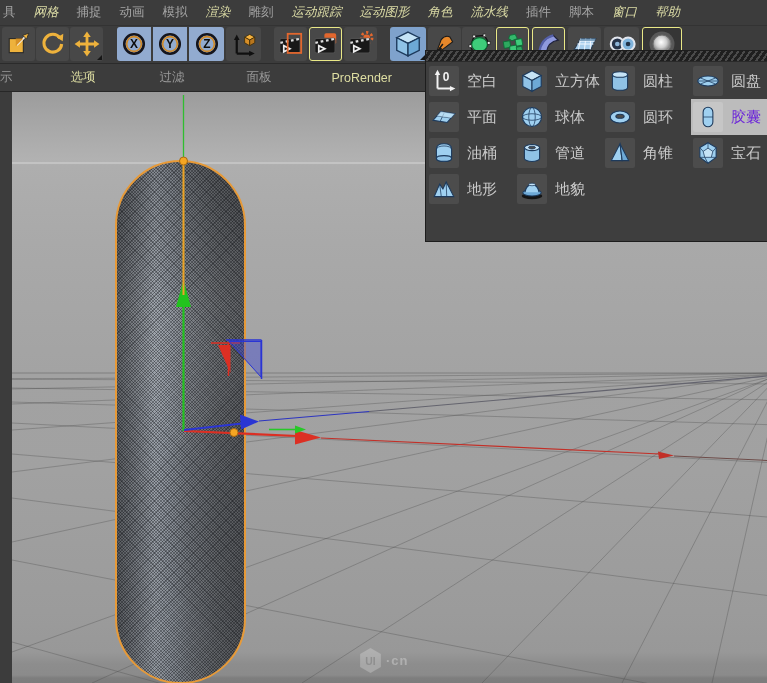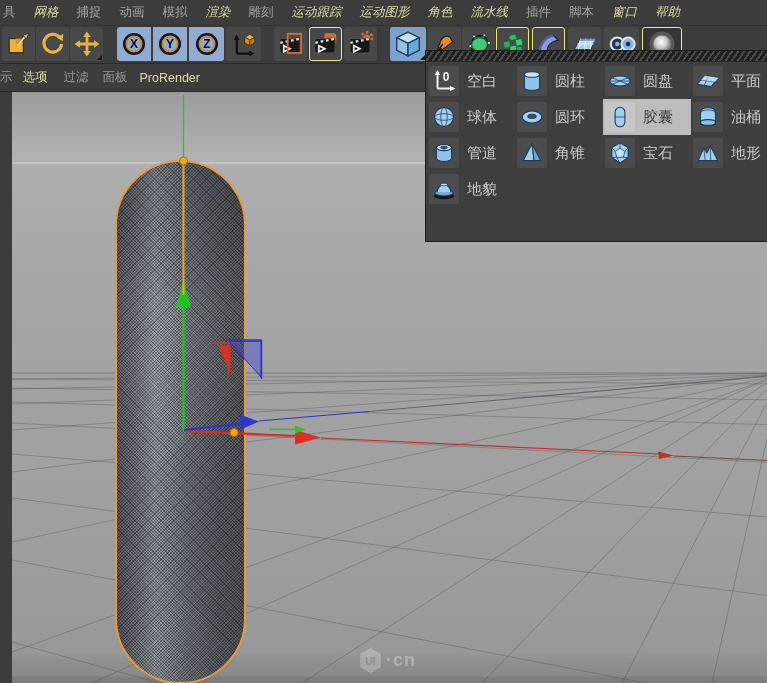--- a/index.html
+++ b/index.html
@@ -32,7 +32,7 @@
   
   .viewmenu{position:absolute;left:0;top:64px;width:767px;height:27px;background:#3c3c3c;
             border-bottom:1px solid #272727;display:flex;align-items:center;font-size:12.5px;z-index:2;}
-  .viewmenu .mi{color:#9a9a9a;white-space:nowrap;}
+  .viewmenu .mi{color:#9a9a9a;white-space:nowrap;margin-left:48px;}
   .viewmenu .mi.hl{color:#dedea2;}
 
   

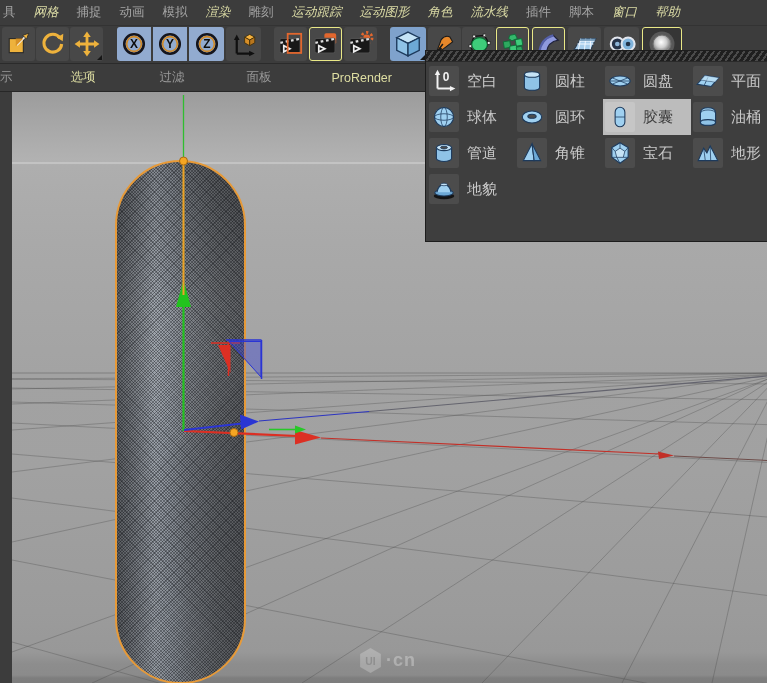--- a/index.html
+++ b/index.html
@@ -388,6 +388,16 @@
         <span class="plabel">空白</span>
       </div>
 
+      <div class="pcell">
+        <span class="pbox">
+            <svg width="26" height="26" viewBox="0 0 24 24">
+          <polygon points="12,2.5 20.5,7 12,11.5 3.5,7" fill="#c5e3f6" stroke="#1d3a5c" stroke-width="1"></polygon>
+          <polygon points="3.5,7 12,11.5 12,21.5 3.5,17" fill="#8fc2e6" stroke="#1d3a5c" stroke-width="1"></polygon>
+          <polygon points="12,11.5 20.5,7 20.5,17 12,21.5" fill="#6da9d6" stroke="#1d3a5c" stroke-width="1"></polygon>
+        </svg>
+          </span>
+        <span class="plabel">立方体</span>
+      </div>
 
 
       <div class="pcell">

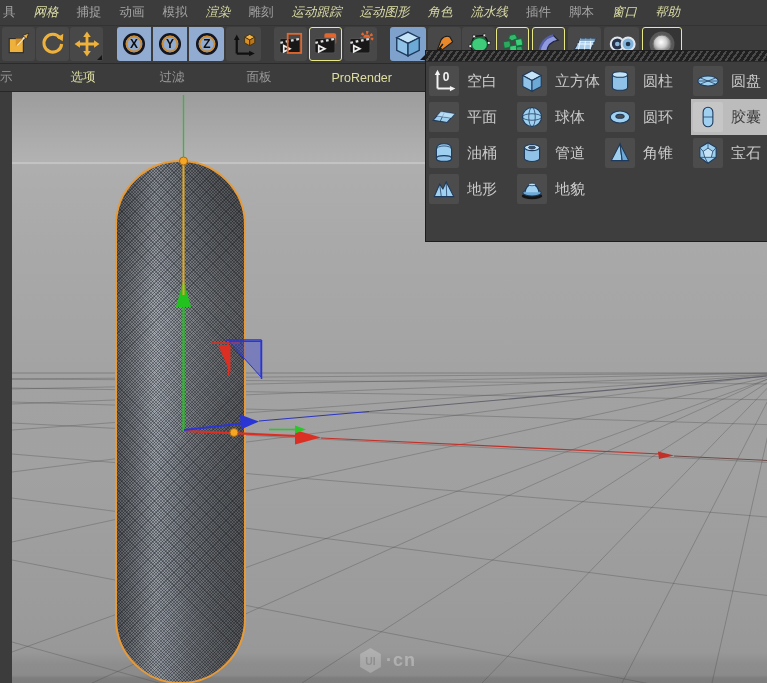--- a/index.html
+++ b/index.html
@@ -67,7 +67,7 @@
   .plabel{margin-left:8px;font-size:15px;color:#c9c9c9;white-space:nowrap;}
   .pcell.selected{background:#bcbcbc;}
   .pcell.selected .pbox{background:#c6c6c6;}
-  .pcell.selected .plabel{color:#404040;}
+  .pcell.selected .plabel{color:#6d28d9;}
 </style>
 </head>
 <body>

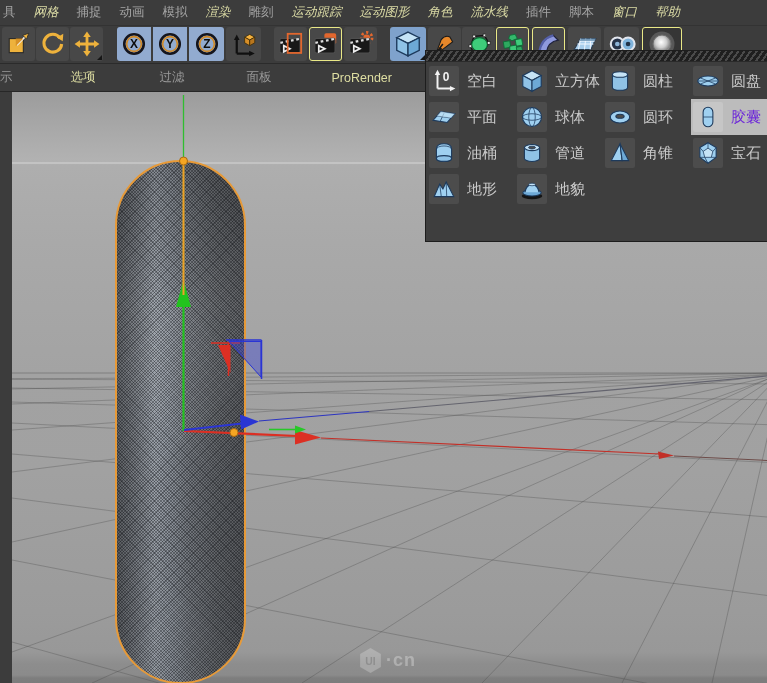--- a/index.html
+++ b/index.html
@@ -53,7 +53,7 @@
 
   
   .watermark{position:absolute;left:346px;top:555px;display:flex;align-items:center;opacity:.85;}
-  .watermark .suffix{font-size:18px;font-weight:bold;color:rgba(255,255,255,.34);margin-left:3px;letter-spacing:1px;}
+  .watermark .suffix{font-size:13px;font-weight:bold;color:rgba(255,255,255,.34);margin-left:3px;letter-spacing:1px;}
 
   
   .flyout{position:absolute;left:425px;top:50px;width:342px;height:192px;background:#3e3e3e;

